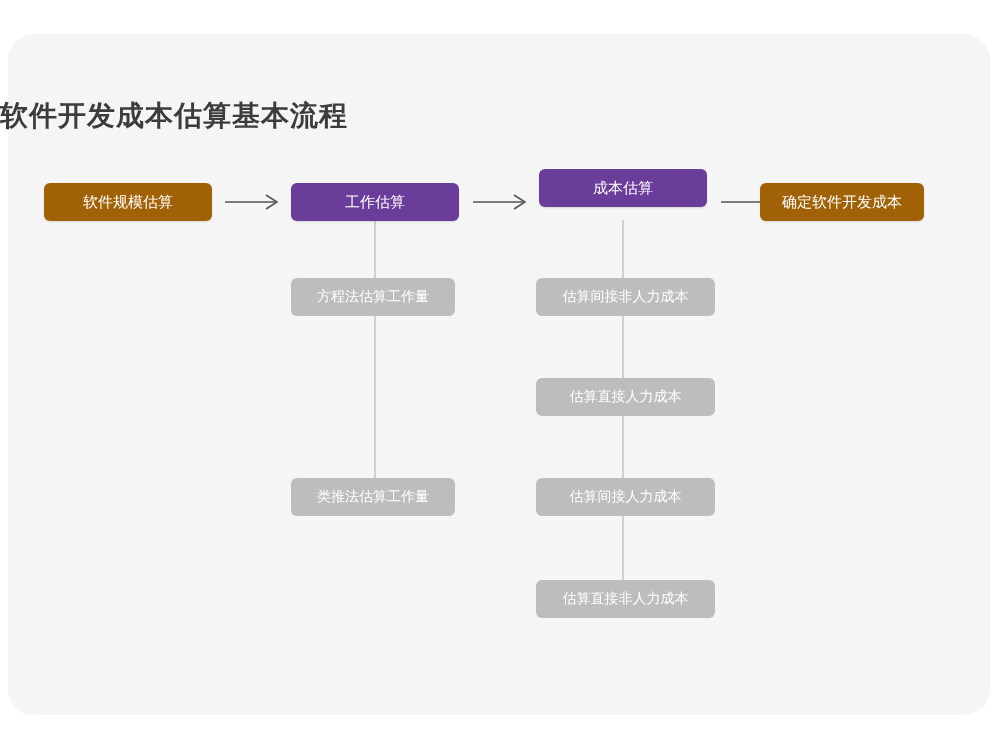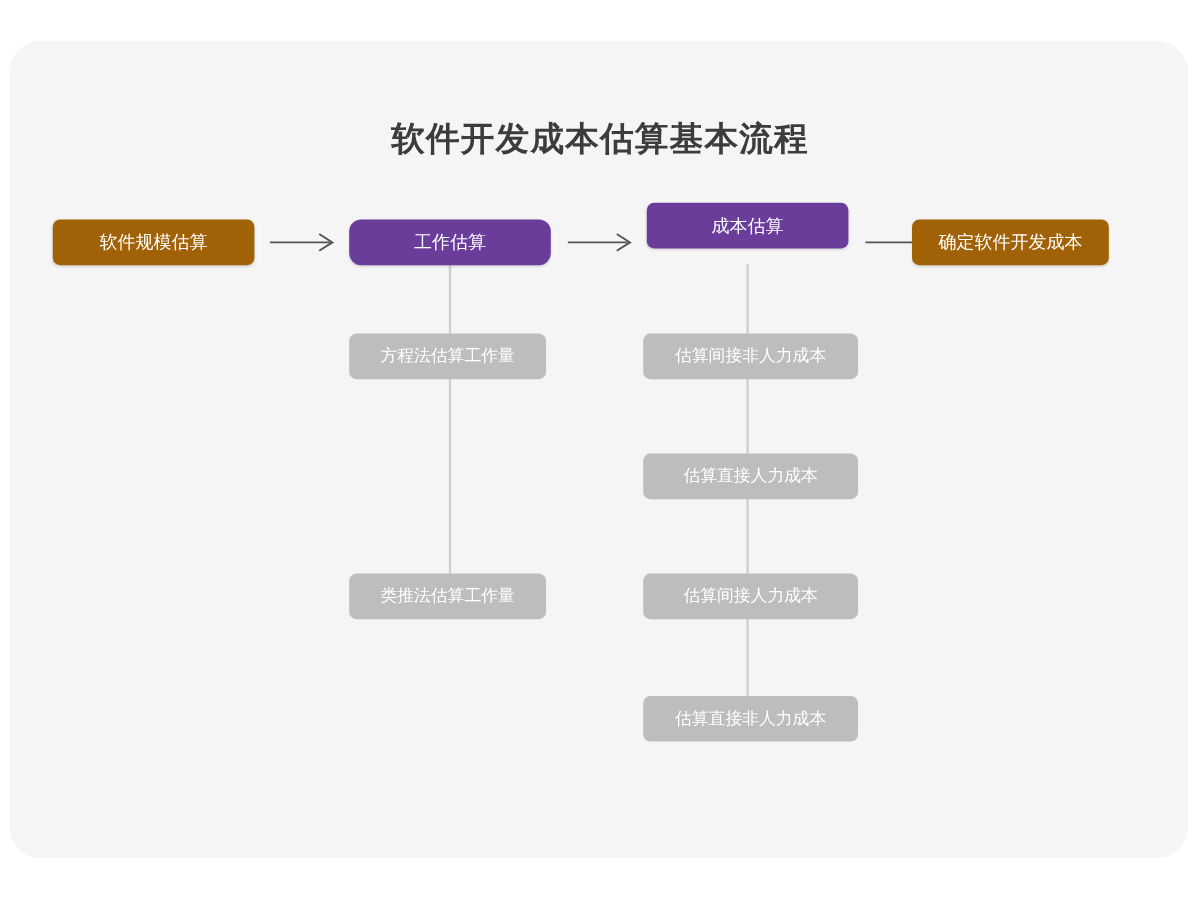--- a/index.html
+++ b/index.html
@@ -32,7 +32,6 @@
     left: 0;
     top: 94px;
     width: 1000px;
-    text-align: center;
     font-size: 28px;
     font-weight: 700;
     color: #3c3c3c;

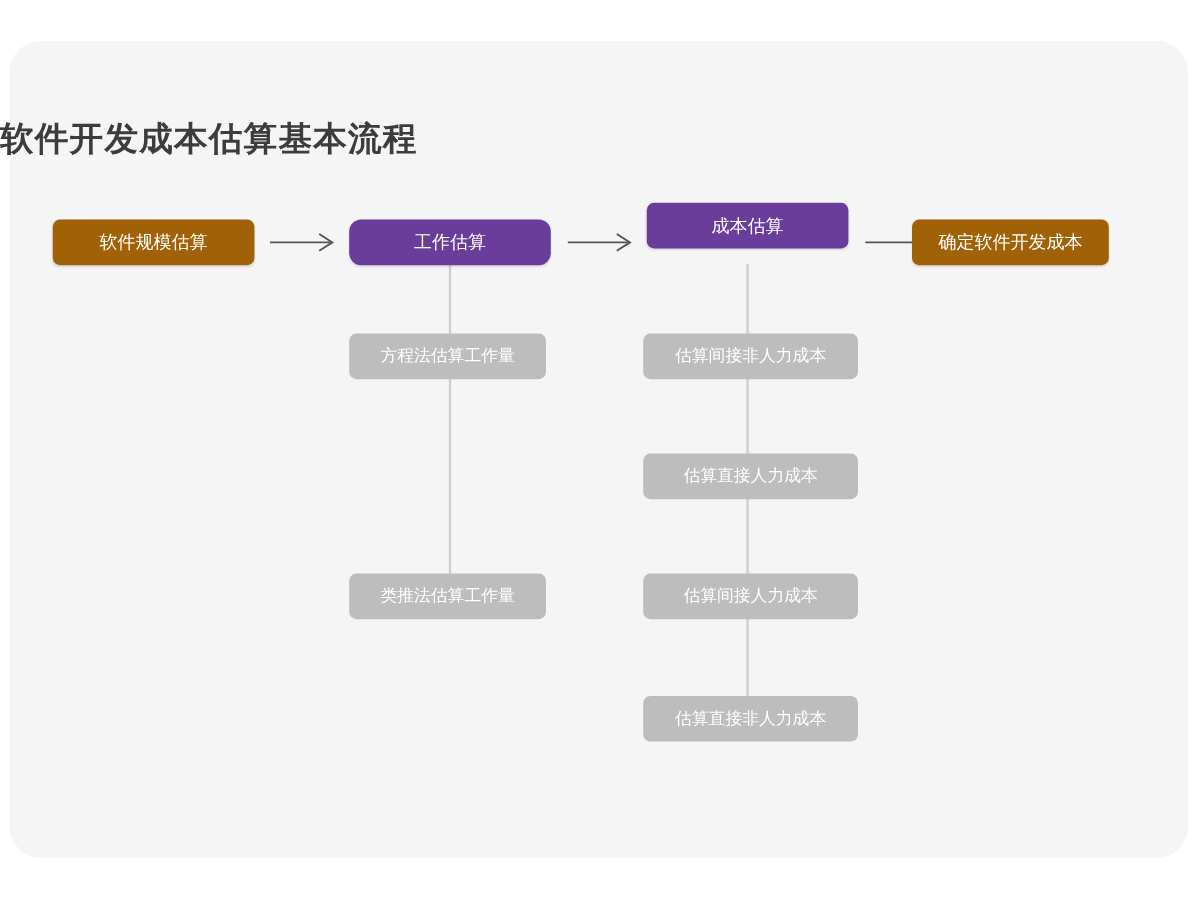--- a/index.html
+++ b/index.html
@@ -54,7 +54,7 @@
     box-sizing: border-box;
   }
   .stage-1 { left: 44px;  top: 183px; width: 168px; }
-  .stage-2 { left: 291px; top: 183px; width: 168px; background: #6a3d9b; border-radius: 10px; }
+  .stage-2 { left: 291px; top: 183px; width: 168px; background: #6a3d9b; }
   .stage-3 { left: 539px; top: 169px; width: 168px; background: #6a3d9b; }
   .stage-4 { left: 760px; top: 183px; width: 164px; }
 

